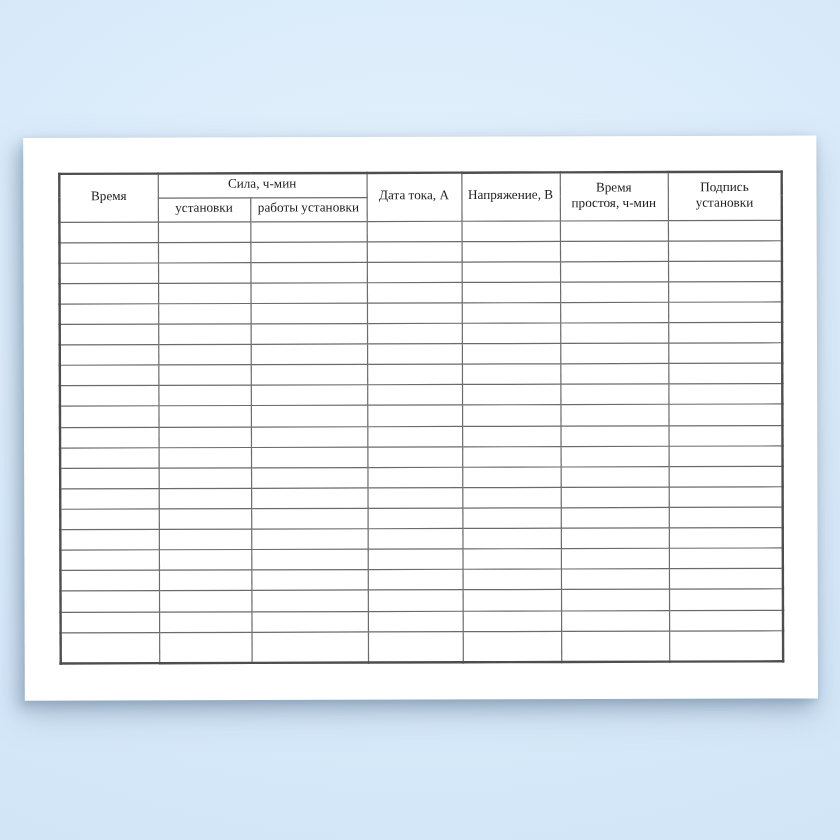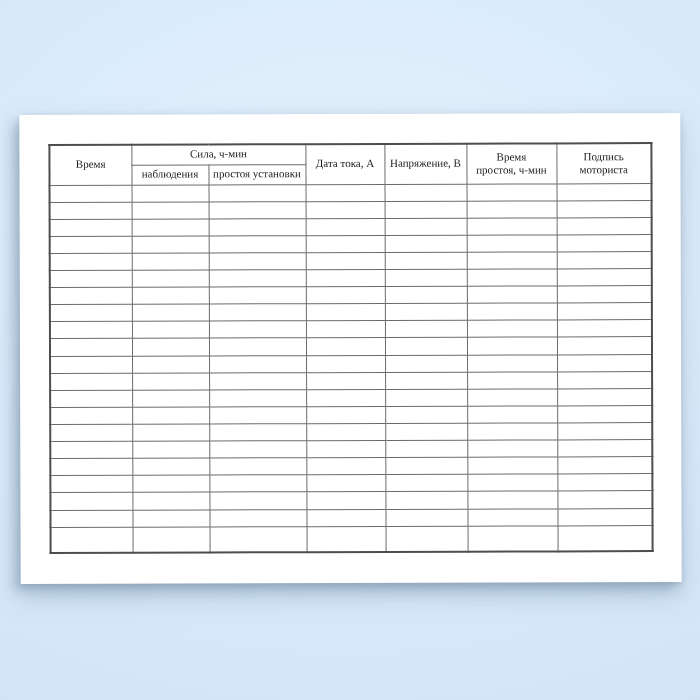--- a/index.html
+++ b/index.html
@@ -87,7 +87,7 @@
           <th rowspan="2">Напряжение, В</th>
           <th rowspan="2">Время
 простоя, ч-мин</th>
-          <th rowspan="2">Подпись моториста</th>
+          <th rowspan="2">Подпись установки</th>
         </tr>
         <tr>
           <th>наблюдения</th>

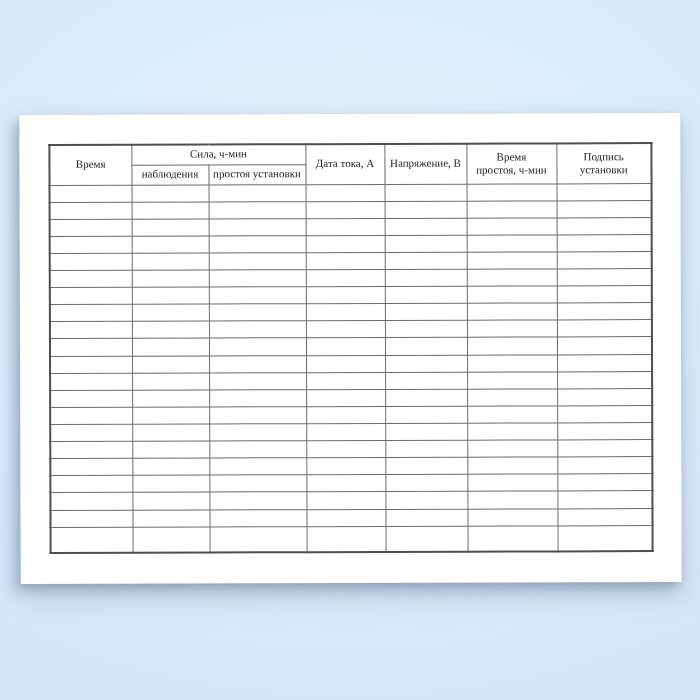--- a/index.html
+++ b/index.html
@@ -90,7 +90,7 @@
           <th rowspan="2">Подпись установки</th>
         </tr>
         <tr>
-          <th>наблюдения</th>
+          <th>установки</th>
           <th>простоя установки</th>
         </tr>
       </thead>

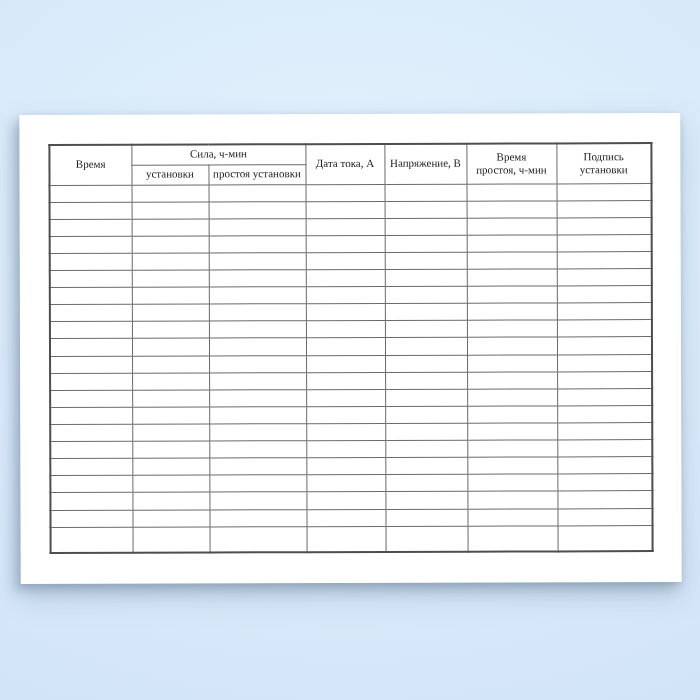--- a/index.html
+++ b/index.html
@@ -91,7 +91,7 @@
         </tr>
         <tr>
           <th>установки</th>
-          <th>простоя установки</th>
+          <th>работы установки</th>
         </tr>
       </thead>
       <tbody>

